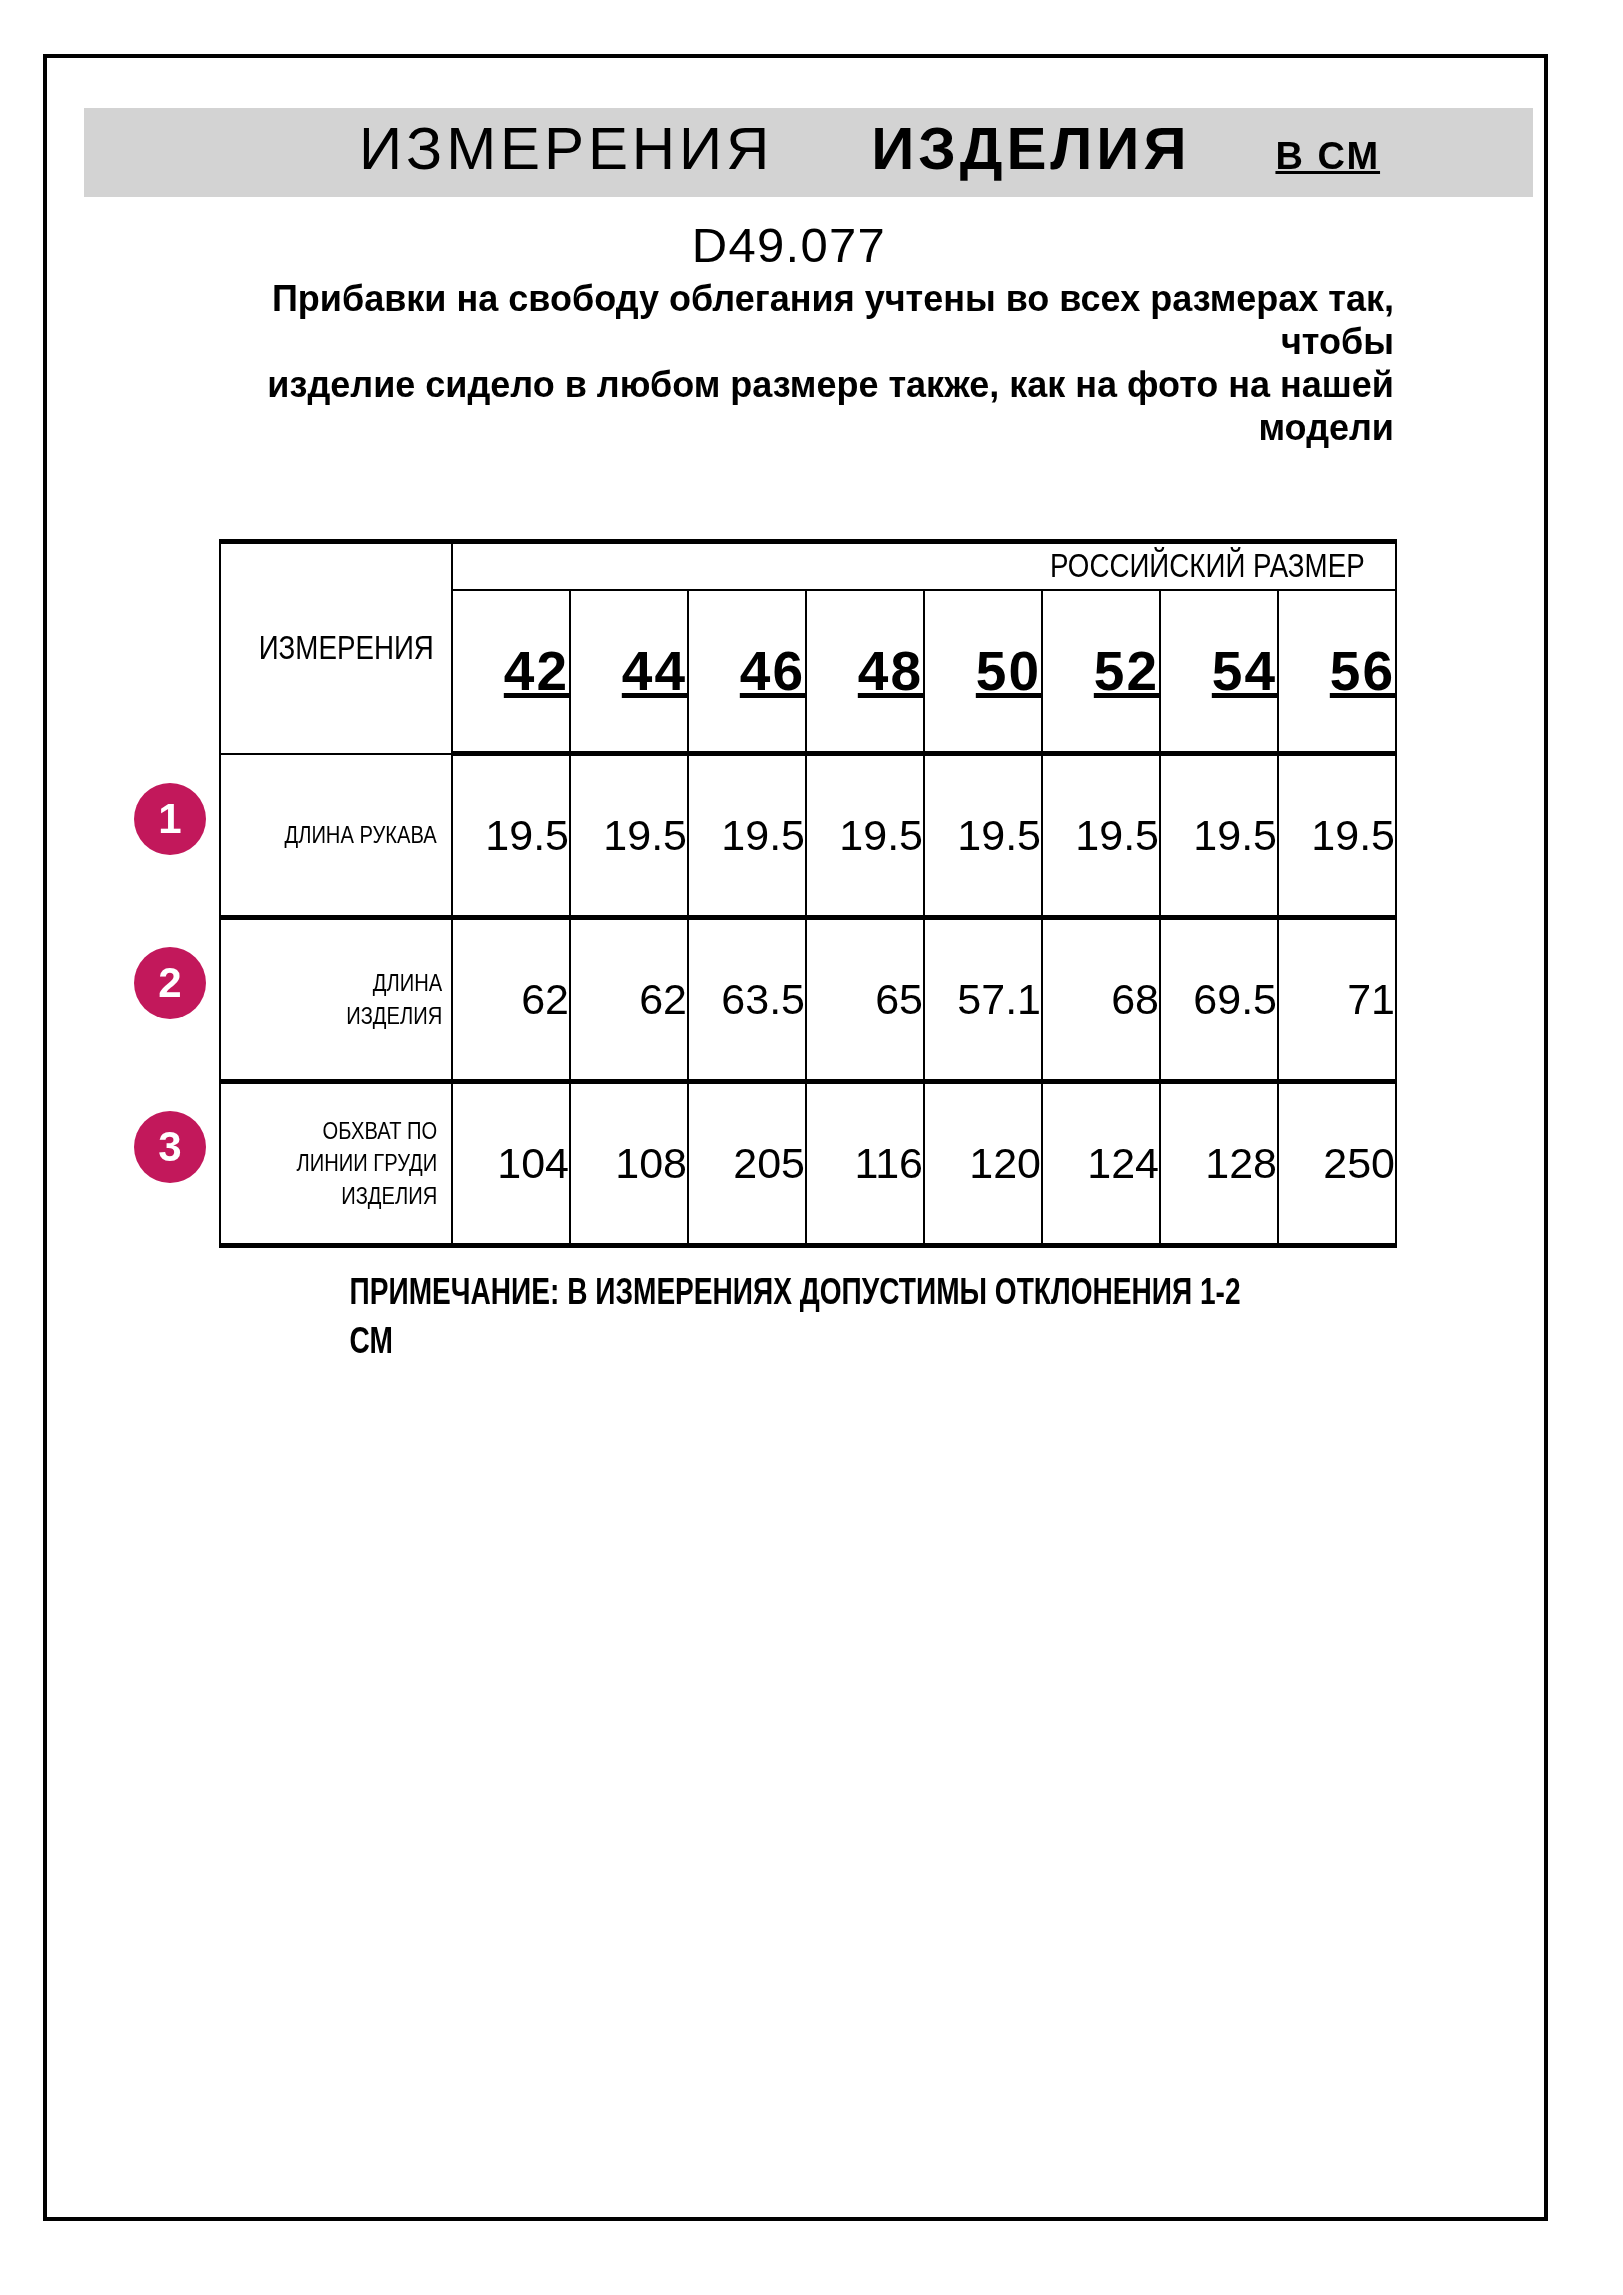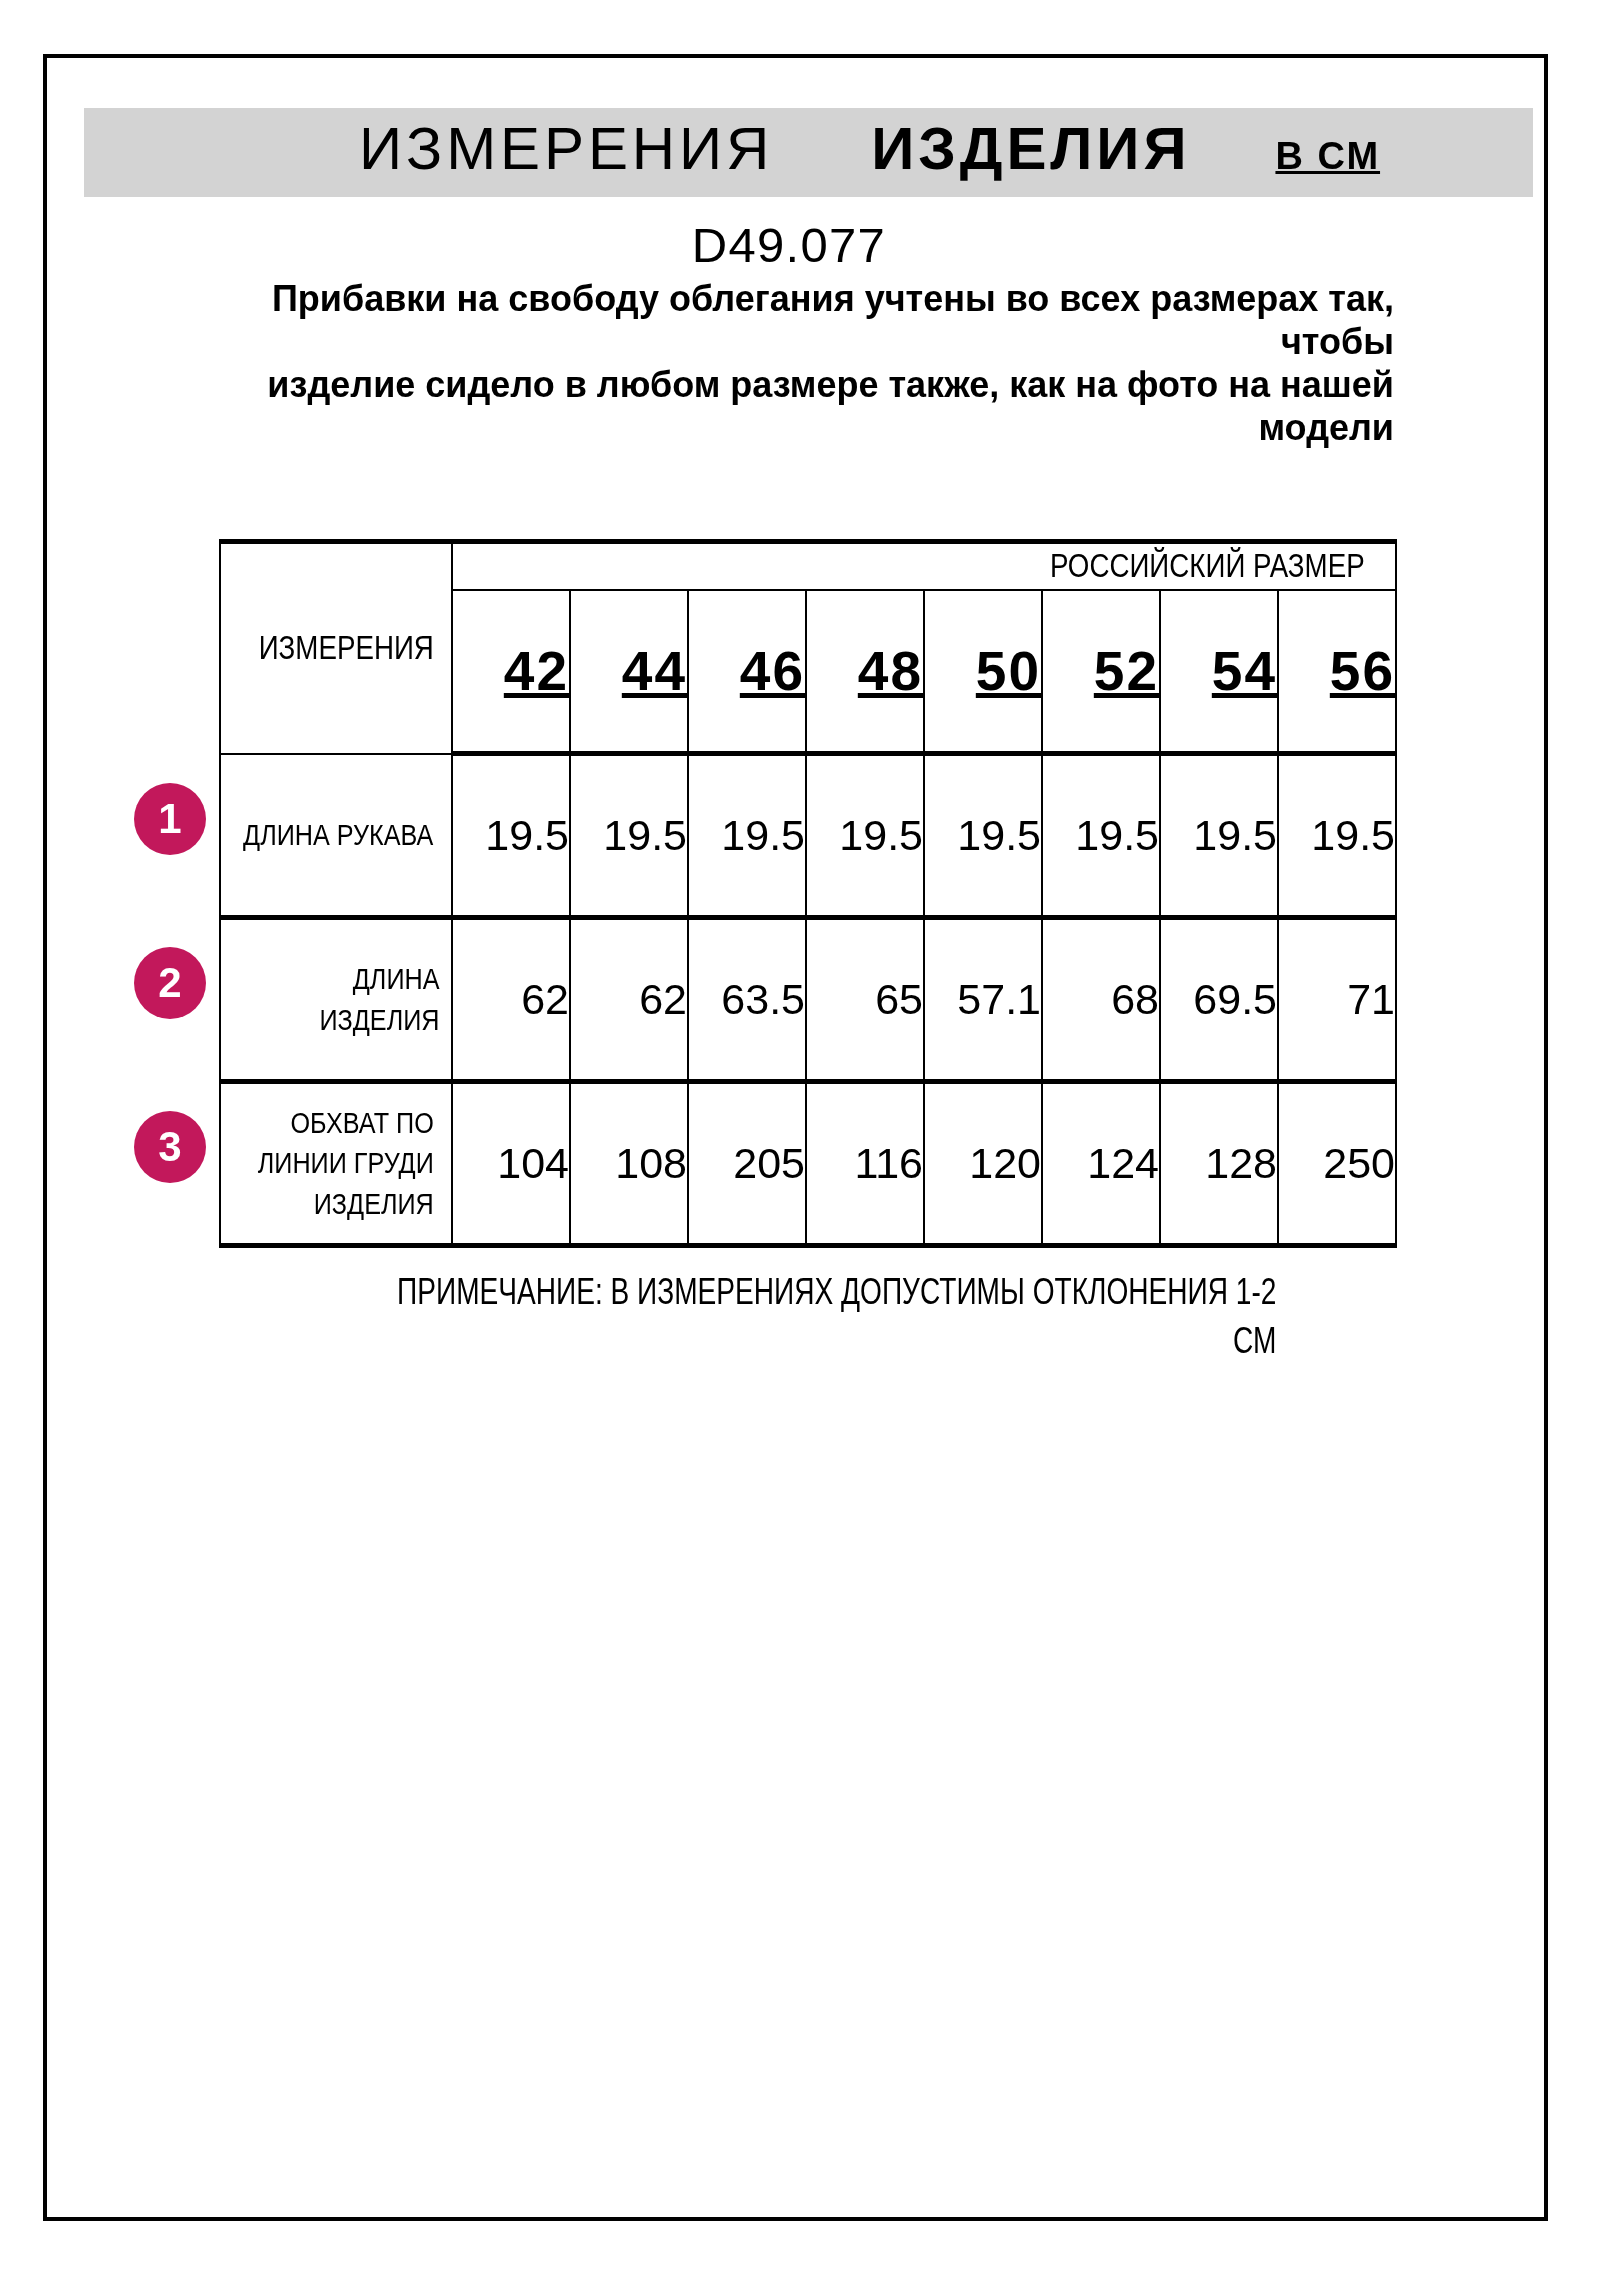--- a/index.html
+++ b/index.html
@@ -89,7 +89,7 @@
   }
   tr.data-row td { border-bottom: 5.2px solid #000; }
   tr.data-row { height: 164px; }
-  td.row-label { font-size: 30px; }
+  td.row-label { font-size: 24px; }
   td.value-cell { font-size: 43px; }
 
   

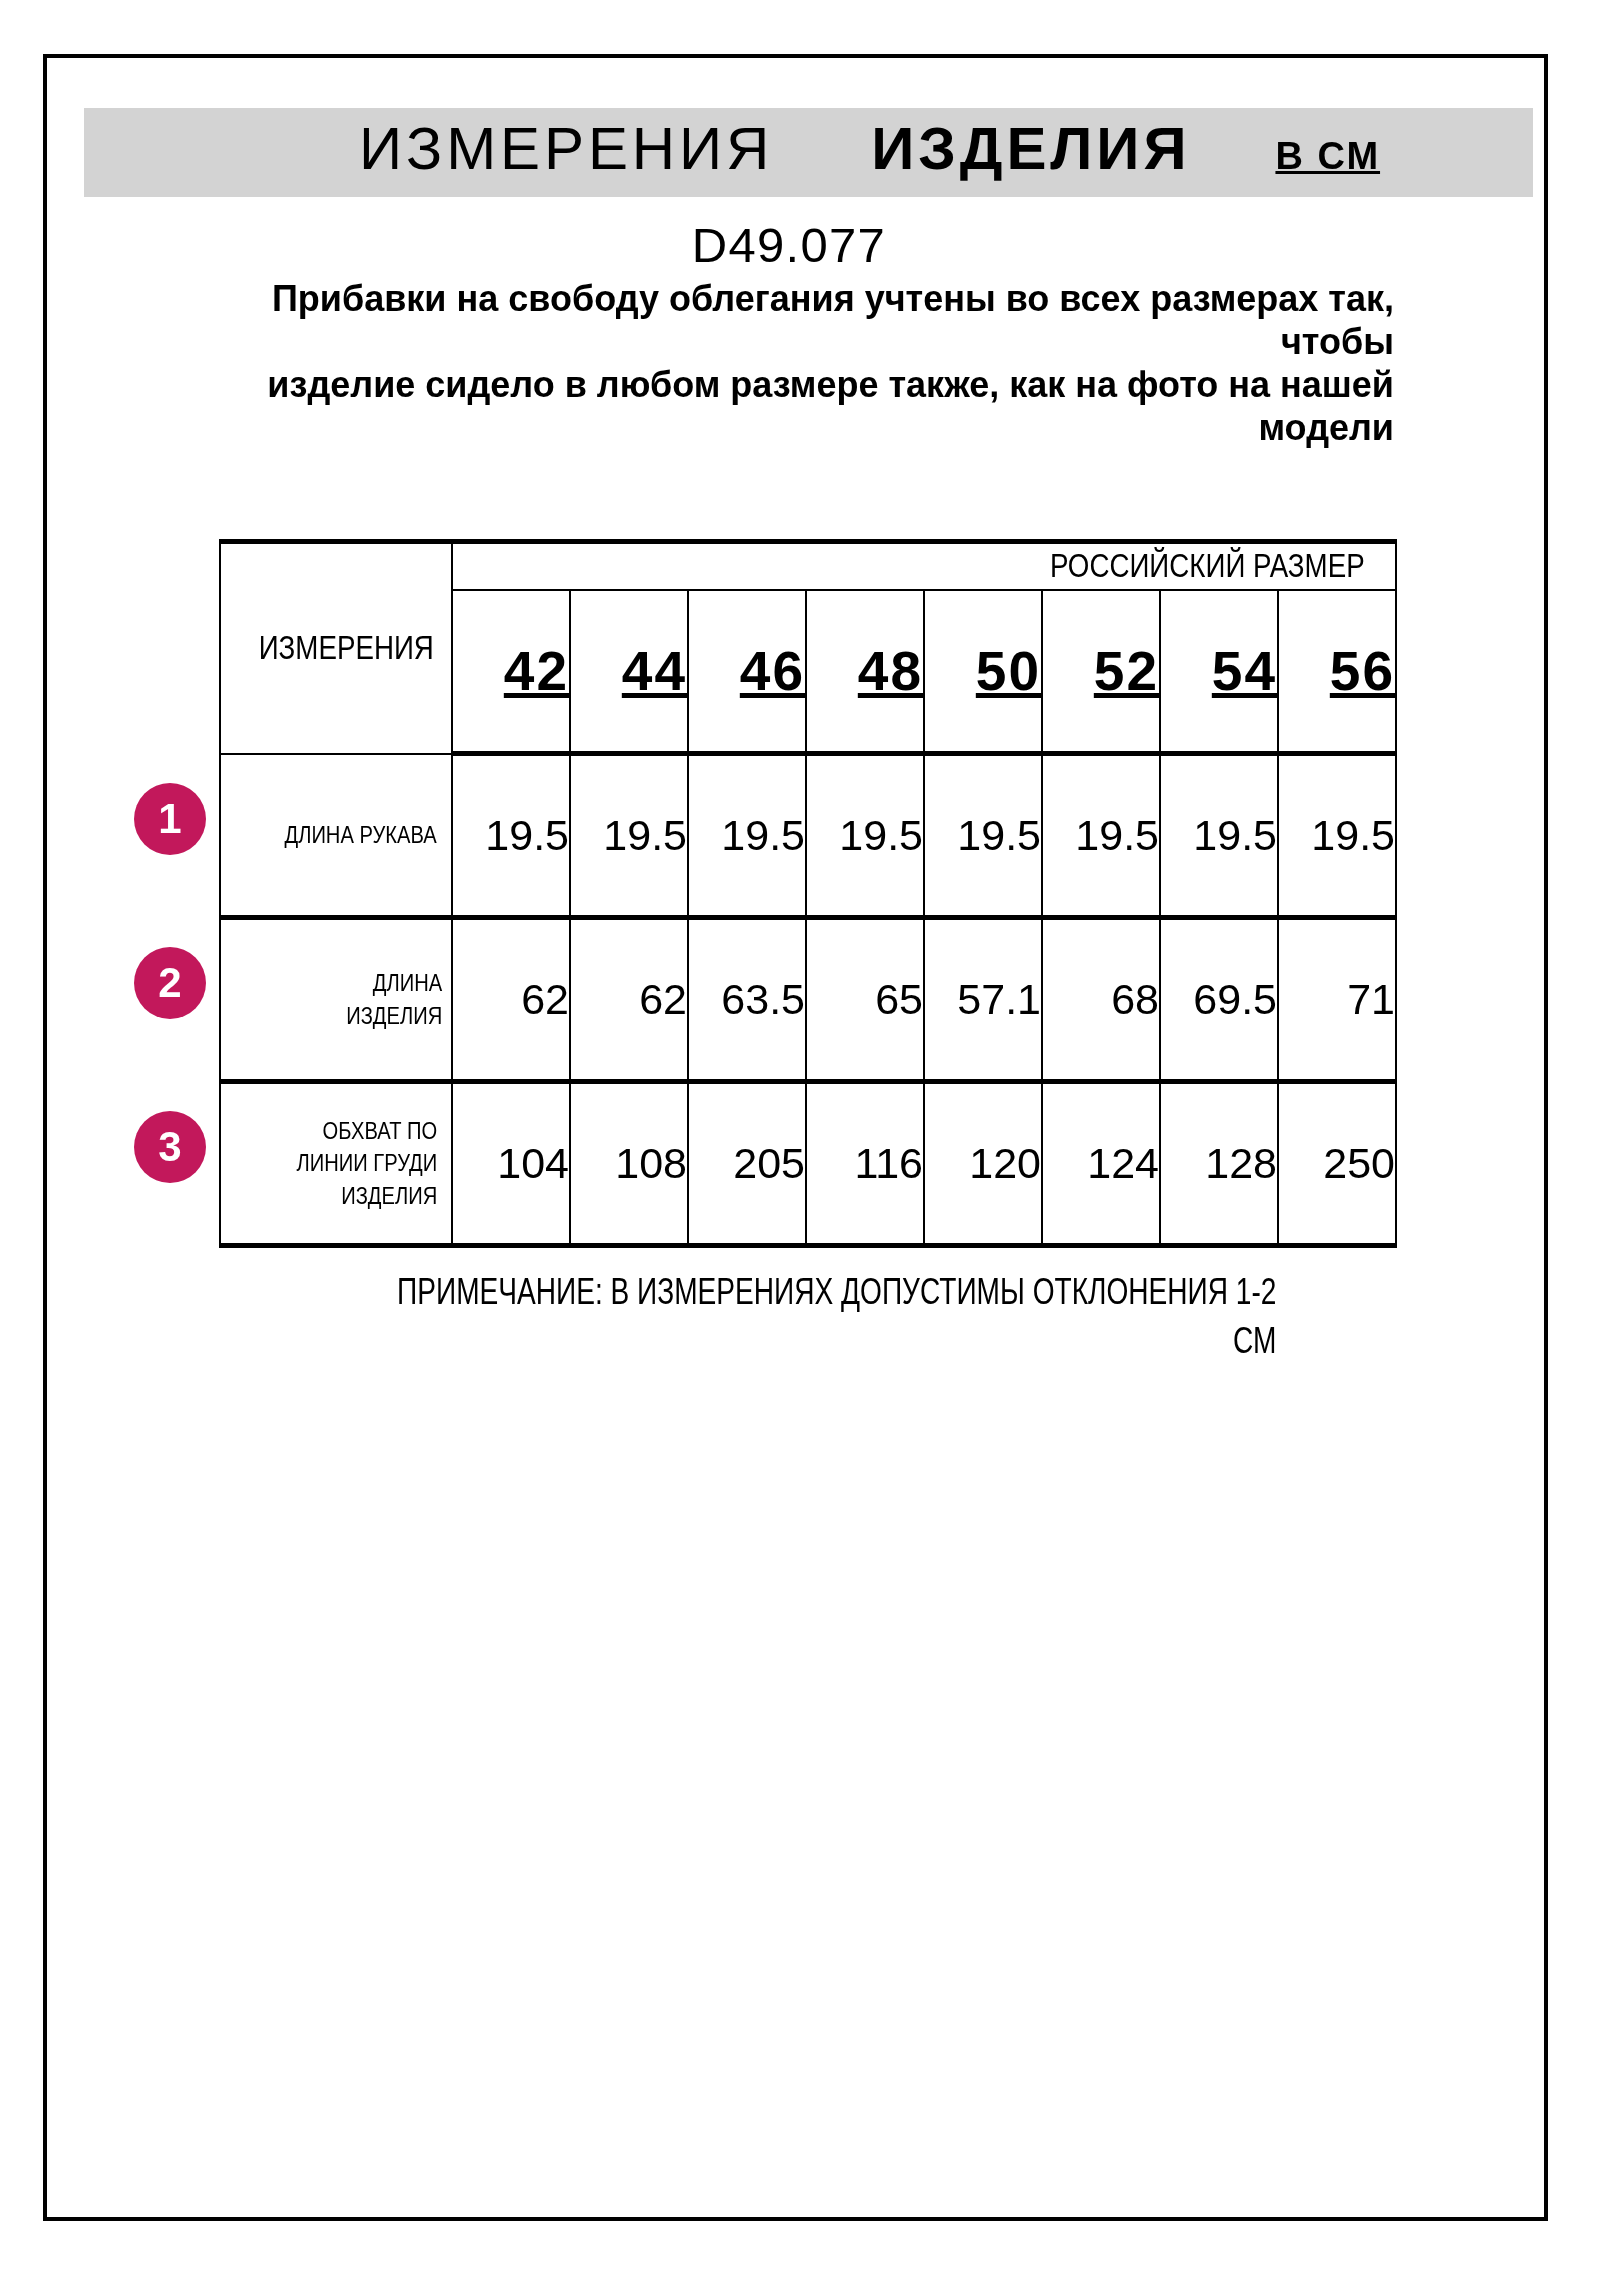--- a/index.html
+++ b/index.html
@@ -102,9 +102,9 @@
   }
 
   .note {
-    left: 228px; top: 1268px; width: 1178px;
-    text-align: right;
-    font-size: 36px; font-weight: 400;
+    left: 220px; top: 1268px; width: 1178px;
+    text-align: left;
+    font-size: 36px; font-weight: 700;
     line-height: 1;
   }
   .note .cond { transform: scaleX(0.78); }

